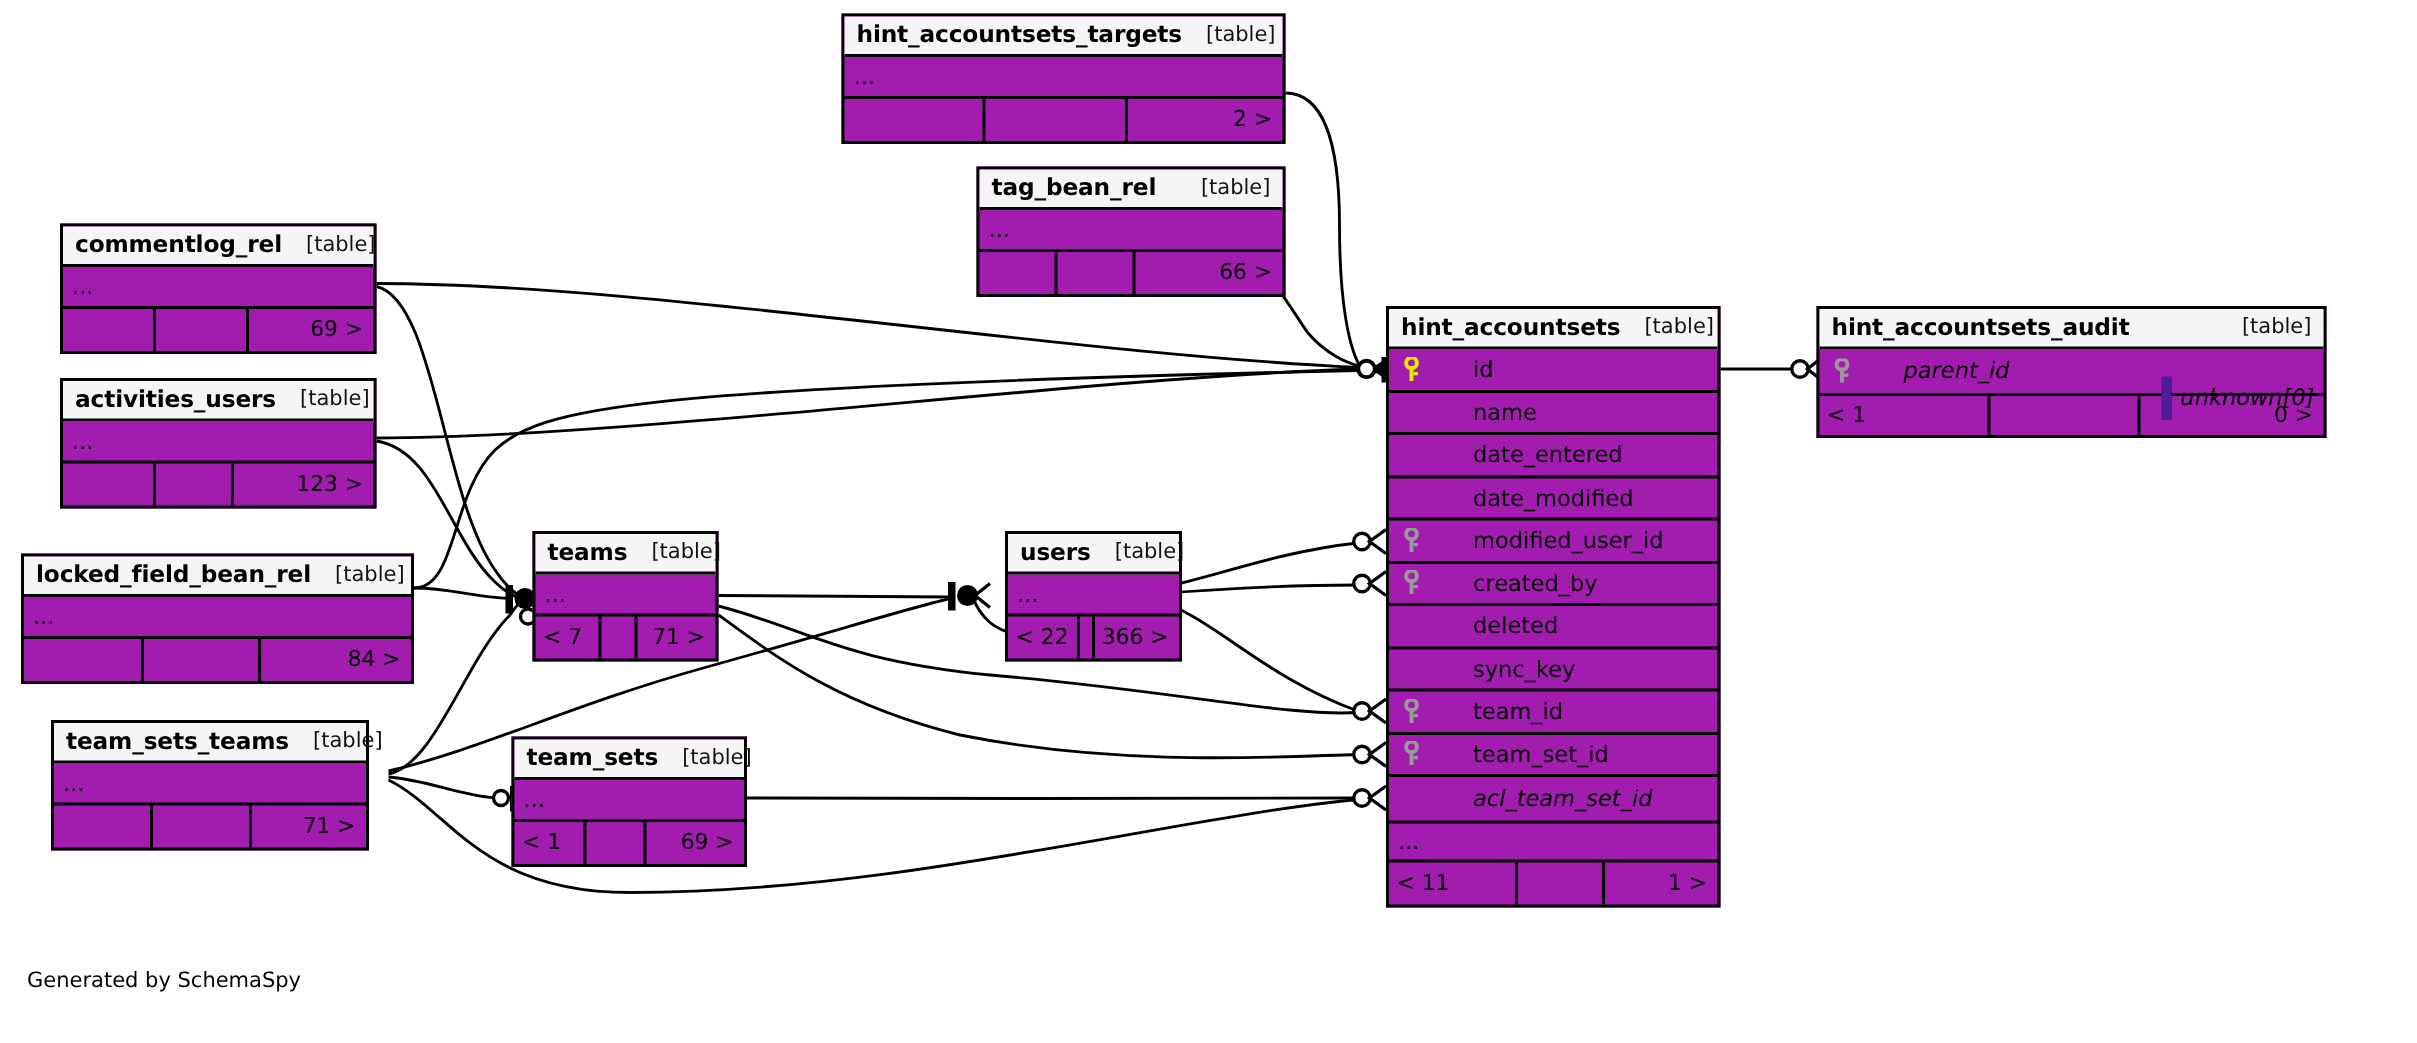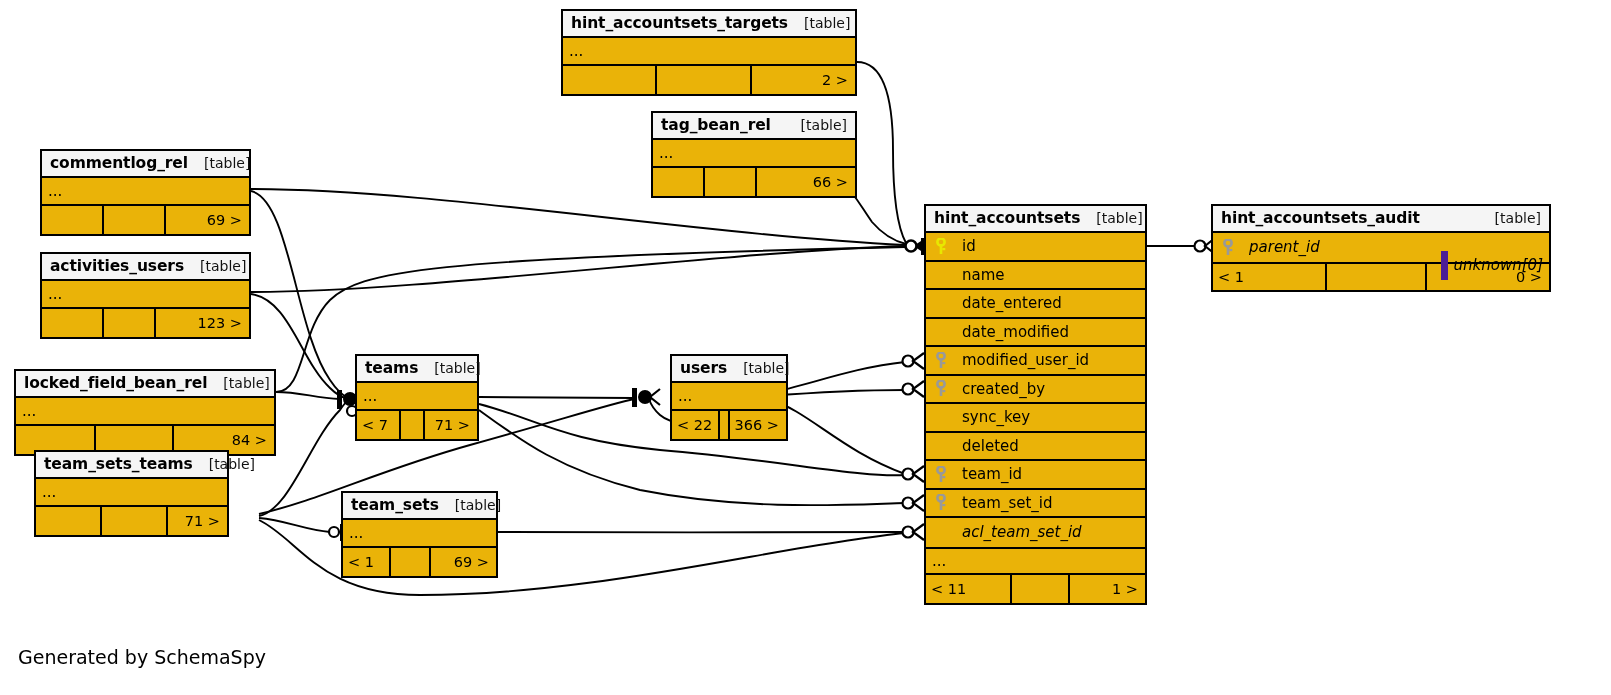--- a/index.html
+++ b/index.html
@@ -32,7 +32,7 @@
     position: absolute;
     box-sizing: border-box;
     border: 2px solid #000000;
-    background: #eab308;
+    background: #a21caf;
   }
   .tbl-header {
     display: flex;

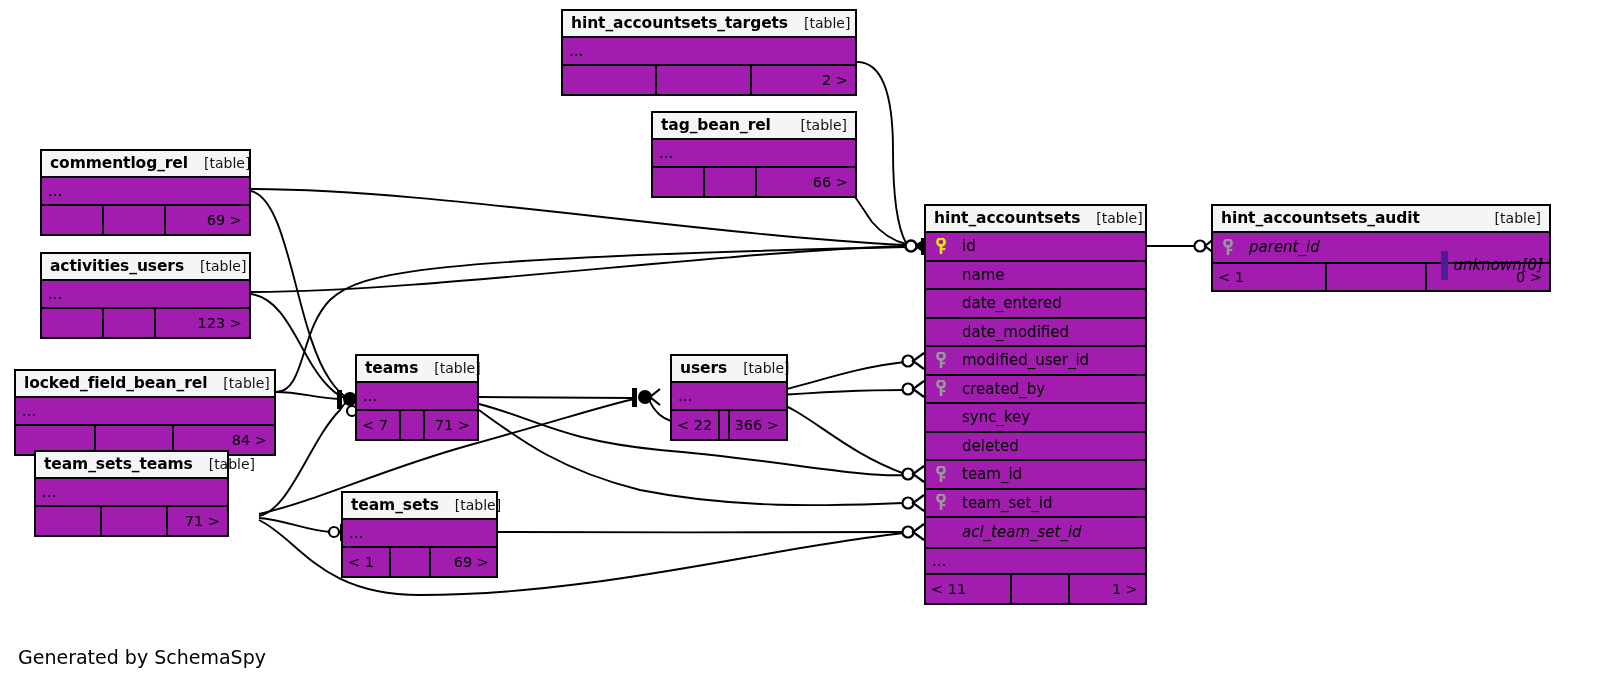--- a/index.html
+++ b/index.html
@@ -99,6 +99,7 @@
     border-bottom: 2px solid #000000;
     font-size: 15px;
     position: relative;
+    gap: 20px;
   }
   .col-row:last-child { border-bottom: none; font-style: italic; }
   .key-slot {

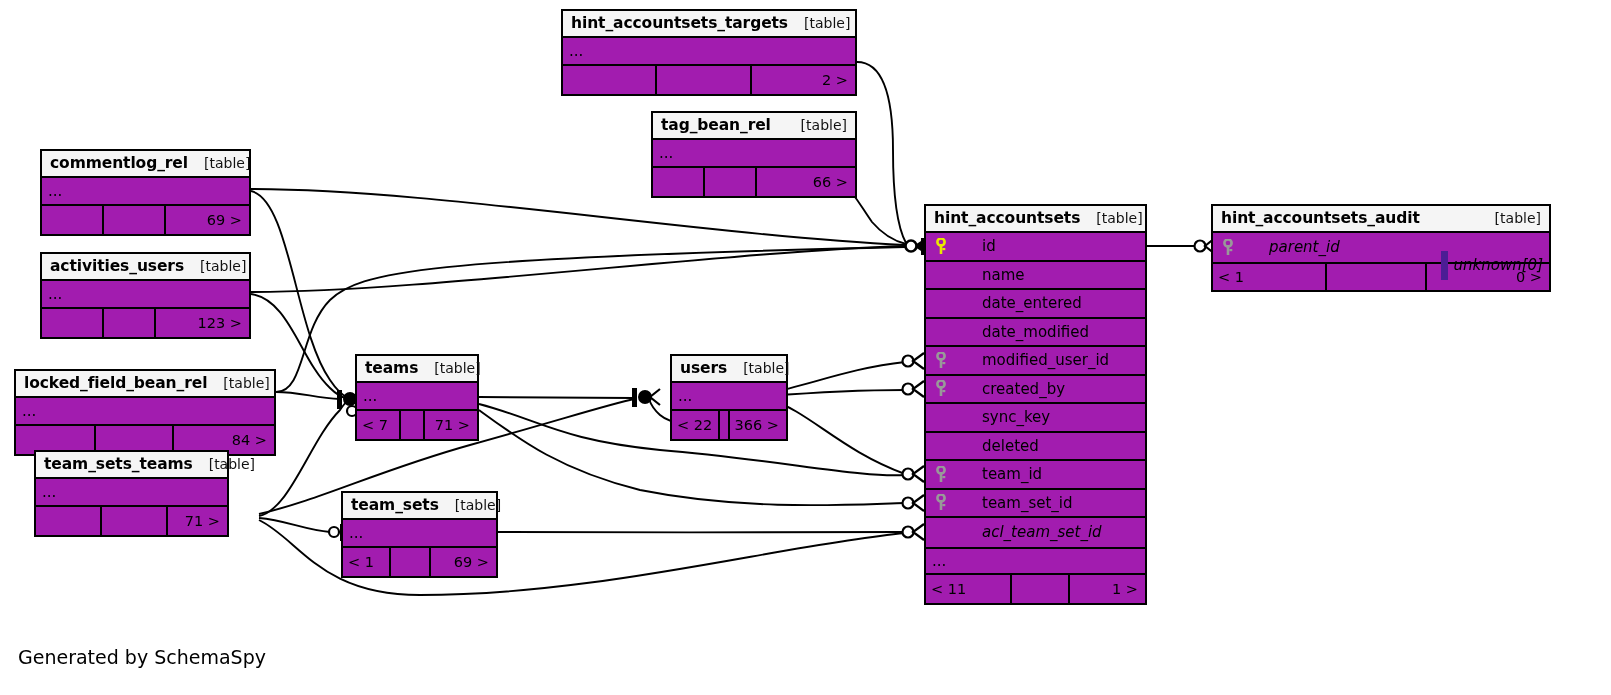--- a/index.html
+++ b/index.html
@@ -405,11 +405,11 @@
         </div>
         <div class="col-row">
           <span class="key-slot"></span>
+          <span class="col-label">deleted</span>
+        </div>
+        <div class="col-row">
+          <span class="key-slot"></span>
           <span class="col-label">sync_key</span>
-        </div>
-        <div class="col-row">
-          <span class="key-slot"></span>
-          <span class="col-label">deleted</span>
         </div>
         <div class="col-row">
           <span class="key-slot">

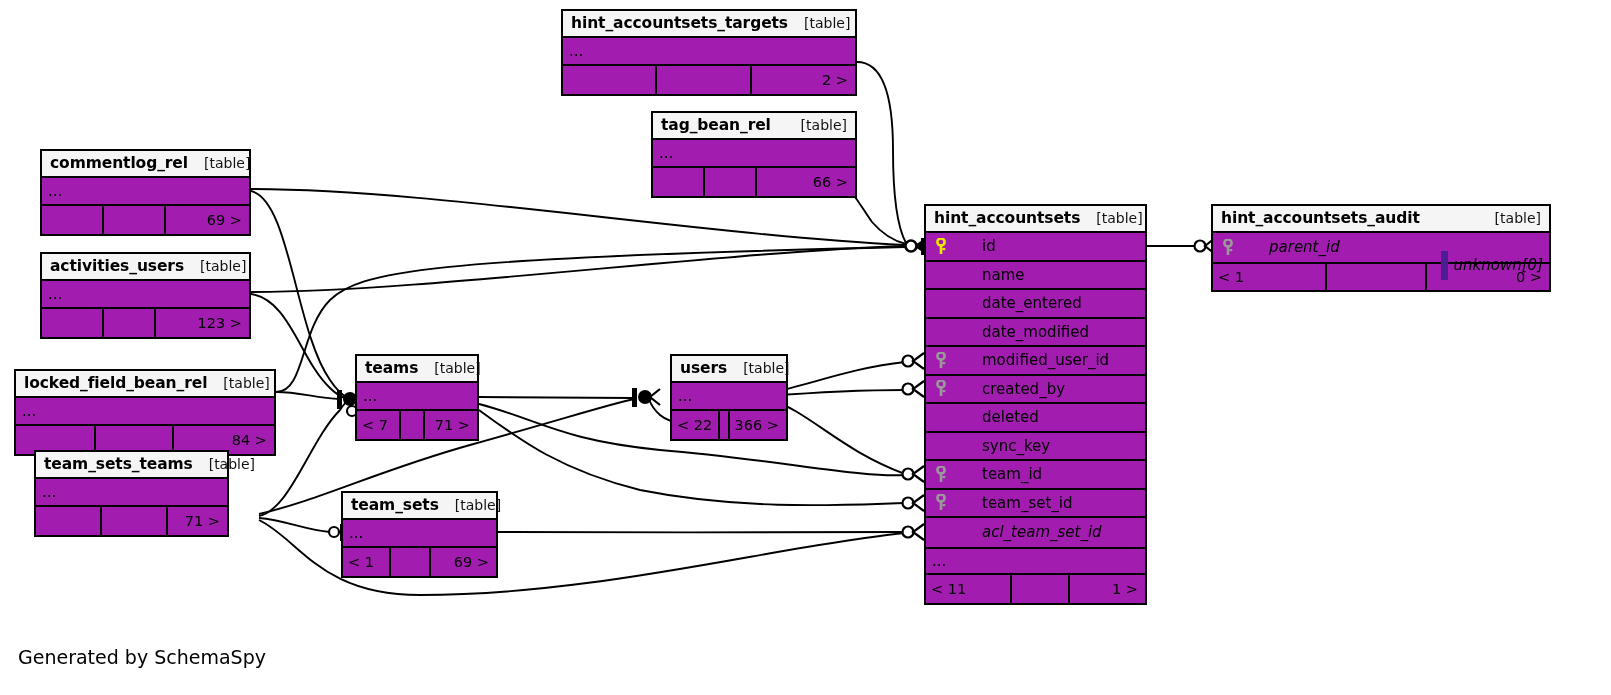--- a/index.html
+++ b/index.html
@@ -303,7 +303,7 @@
     </div>
   </div>
 
-  <div class="table-node" style="left:34px; top:450px; width:195px;">
+  <div class="table-node" style="left:34px; top:480px; width:212px;">
     <div class="tbl-header">
       <span class="tbl-name">team_sets_teams</span>
       <span class="tbl-kind">[table]</span>

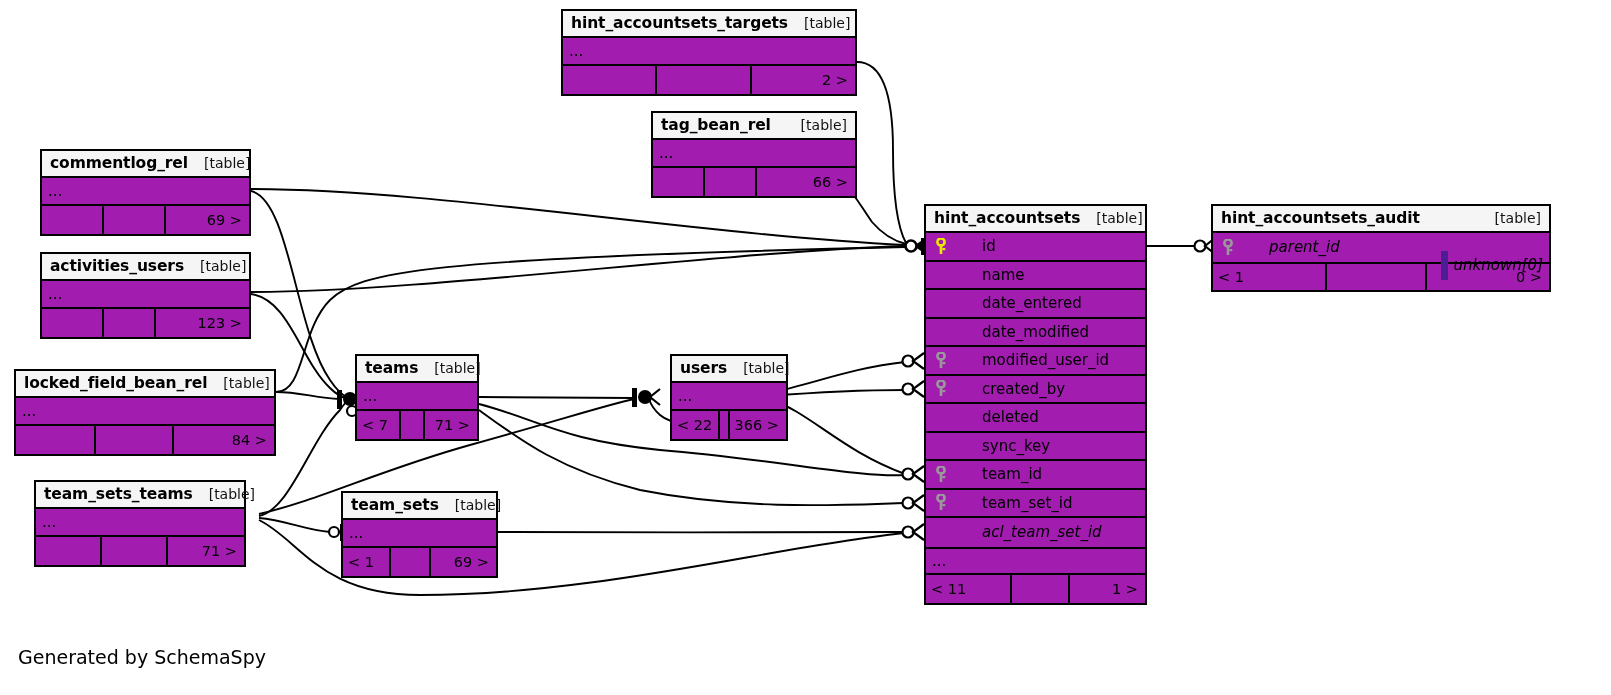--- a/index.html
+++ b/index.html
@@ -126,7 +126,7 @@
   }
   .footer-credit {
     position: absolute;
-    font-size: 19px;
+    font-size: 14px;
     color: #000000;
     white-space: nowrap;
   }

